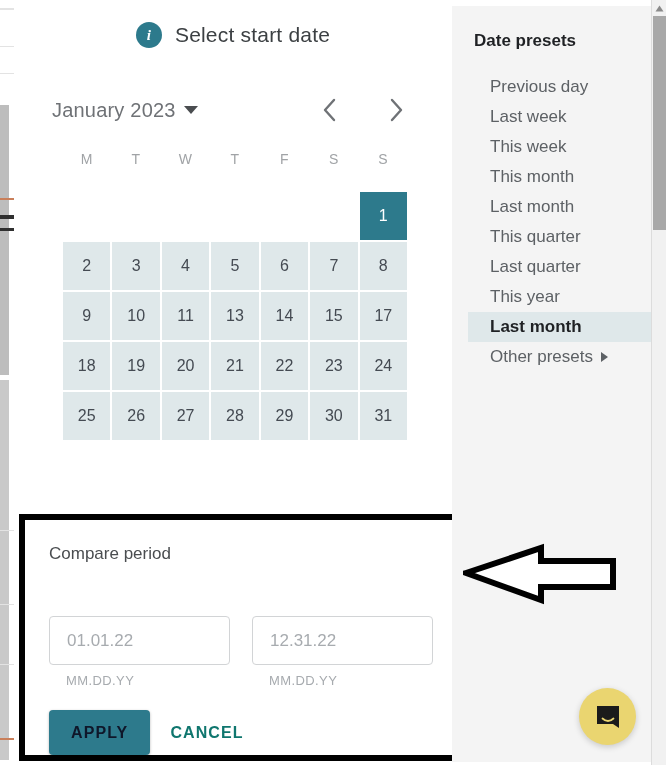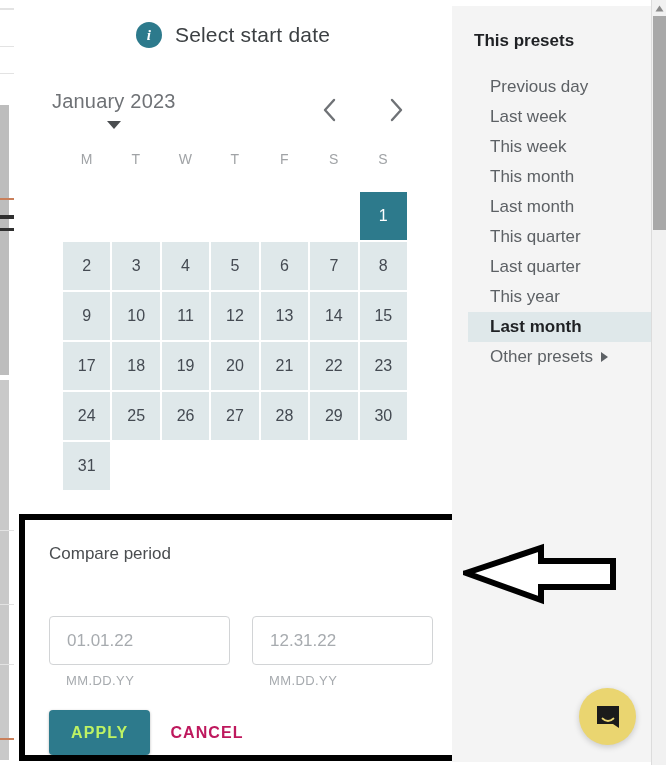--- a/index.html
+++ b/index.html
@@ -473,7 +473,7 @@
   </div>
 
   <div class="sidebar">
-    <div class="sidebar-title">This presets</div>
+    <div class="sidebar-title">Date presets</div>
     <div class="preset-list" id="preset-list">
         <div class="preset">
           <span>Previous day</span>

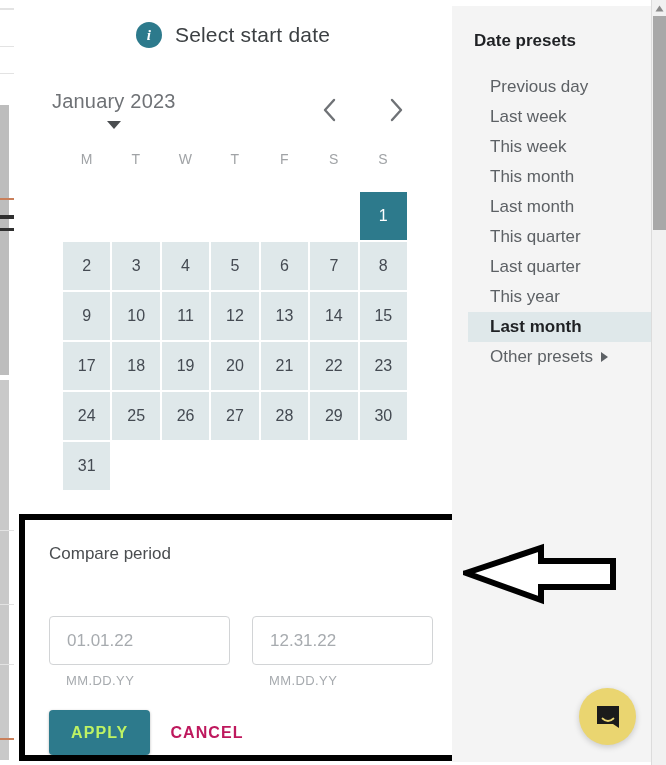--- a/index.html
+++ b/index.html
@@ -98,7 +98,6 @@
     cursor: pointer;
     background: none;
     border: none;
-    flex-direction: column;
   }
   .month-label {
     font-size: 20px;

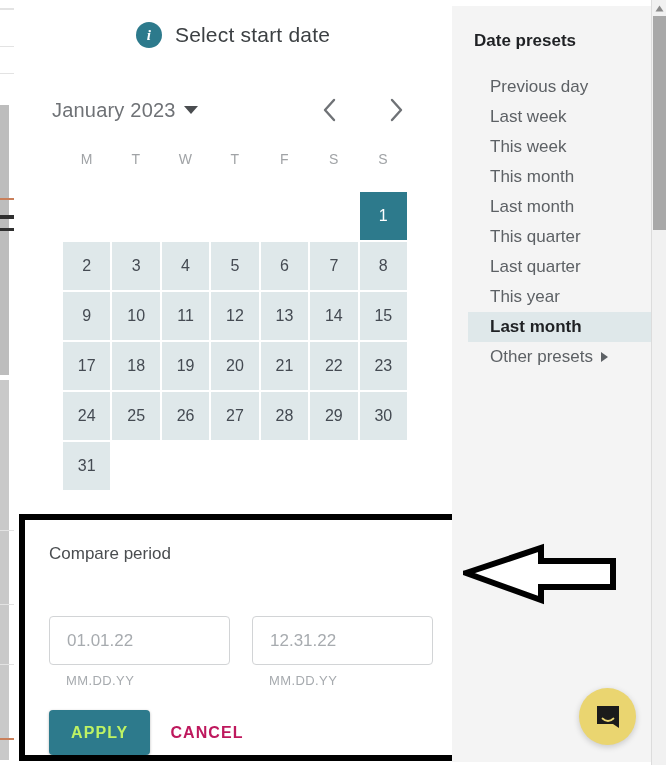--- a/index.html
+++ b/index.html
@@ -425,7 +425,6 @@
         <div class="day inrange">9</div>
         <div class="day inrange">10</div>
         <div class="day inrange">11</div>
-        <div class="day inrange">12</div>
         <div class="day inrange">13</div>
         <div class="day inrange">14</div>
         <div class="day inrange">15</div>

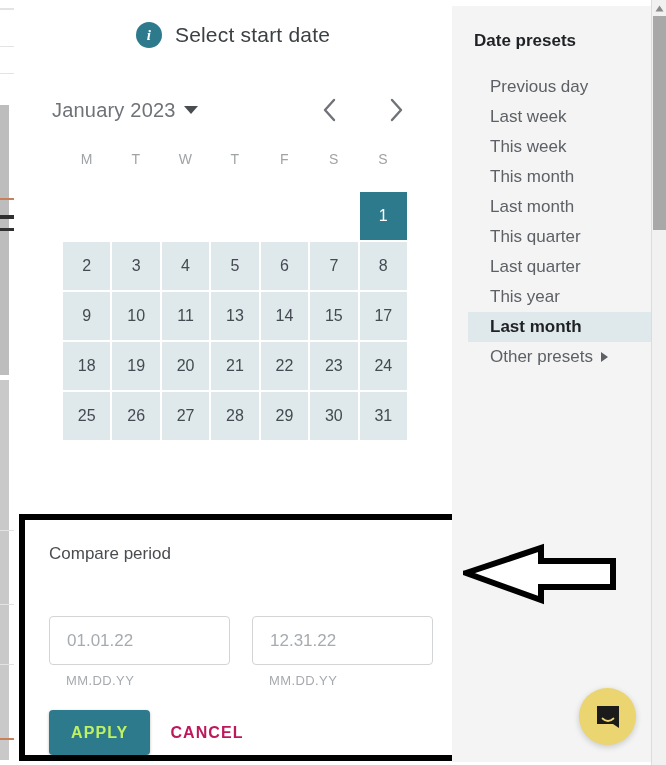--- a/index.html
+++ b/index.html
@@ -246,7 +246,7 @@
     border: none;
     border-radius: 4px;
     background: #2d7a8c;
-    color: #bef264;
+    color: #0f172a;
     font-size: 16px;
     font-weight: bold;
     letter-spacing: 1.1px;

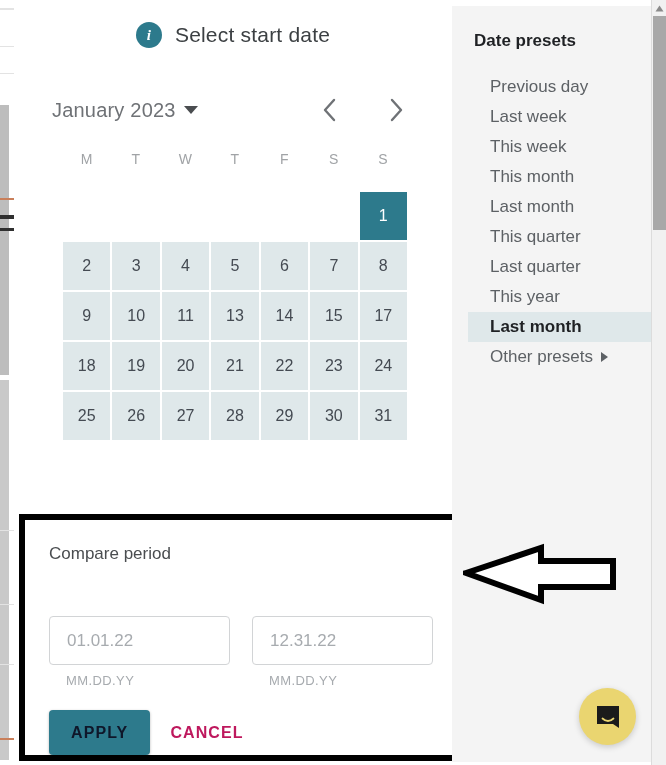--- a/index.html
+++ b/index.html
@@ -257,7 +257,7 @@
   .cancel-btn {
     background: none;
     border: none;
-    color: #be185d;
+    color: #0f766e;
     font-size: 16px;
     font-weight: bold;
     letter-spacing: 1.1px;

